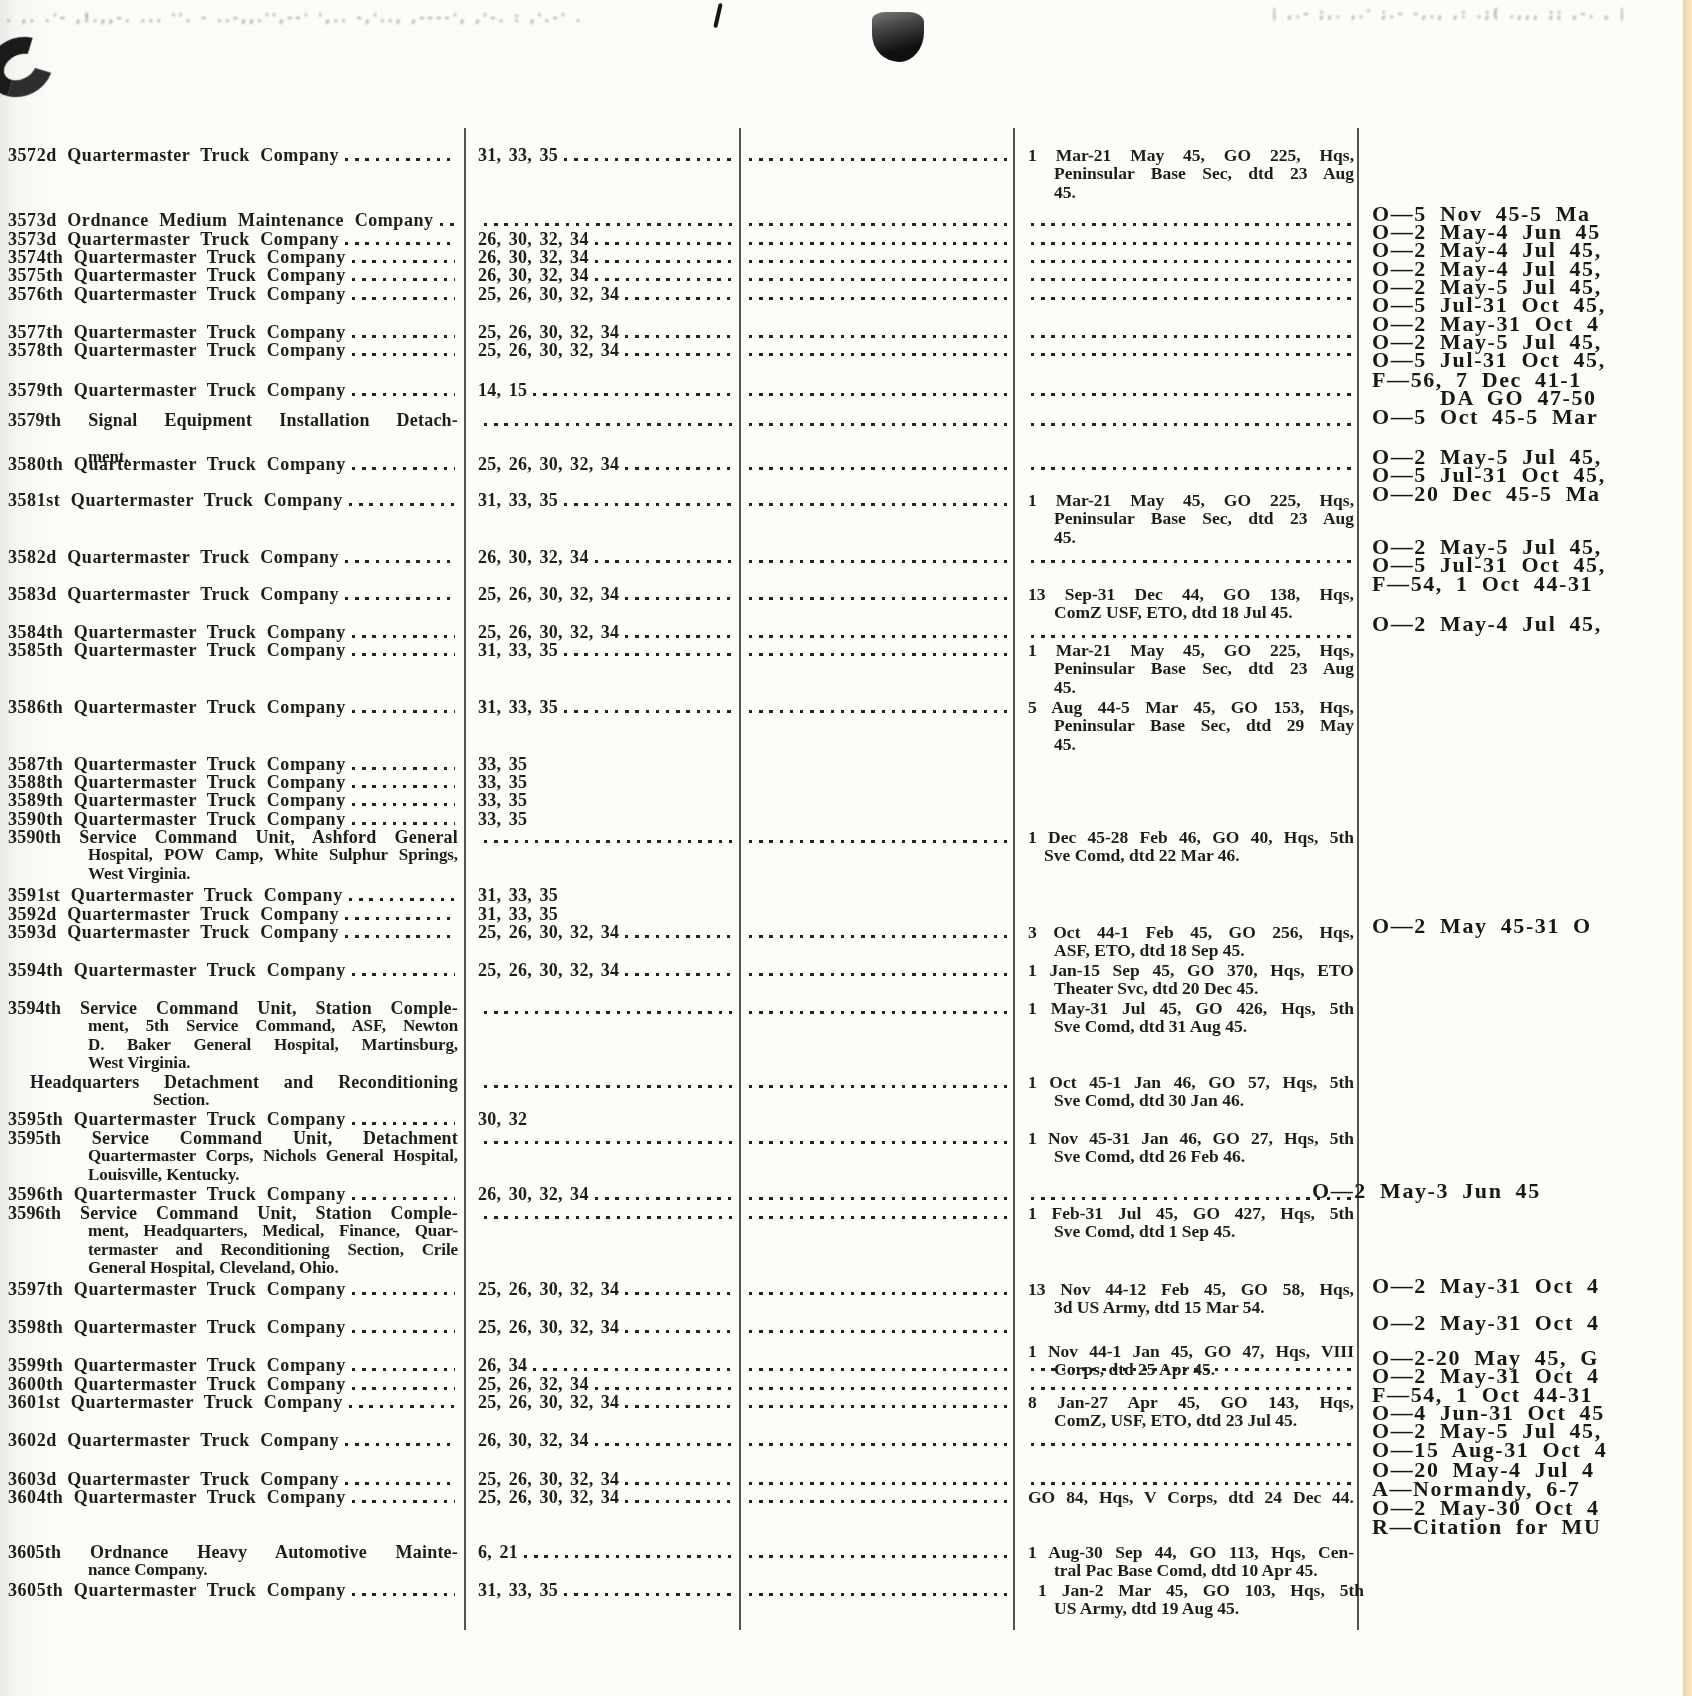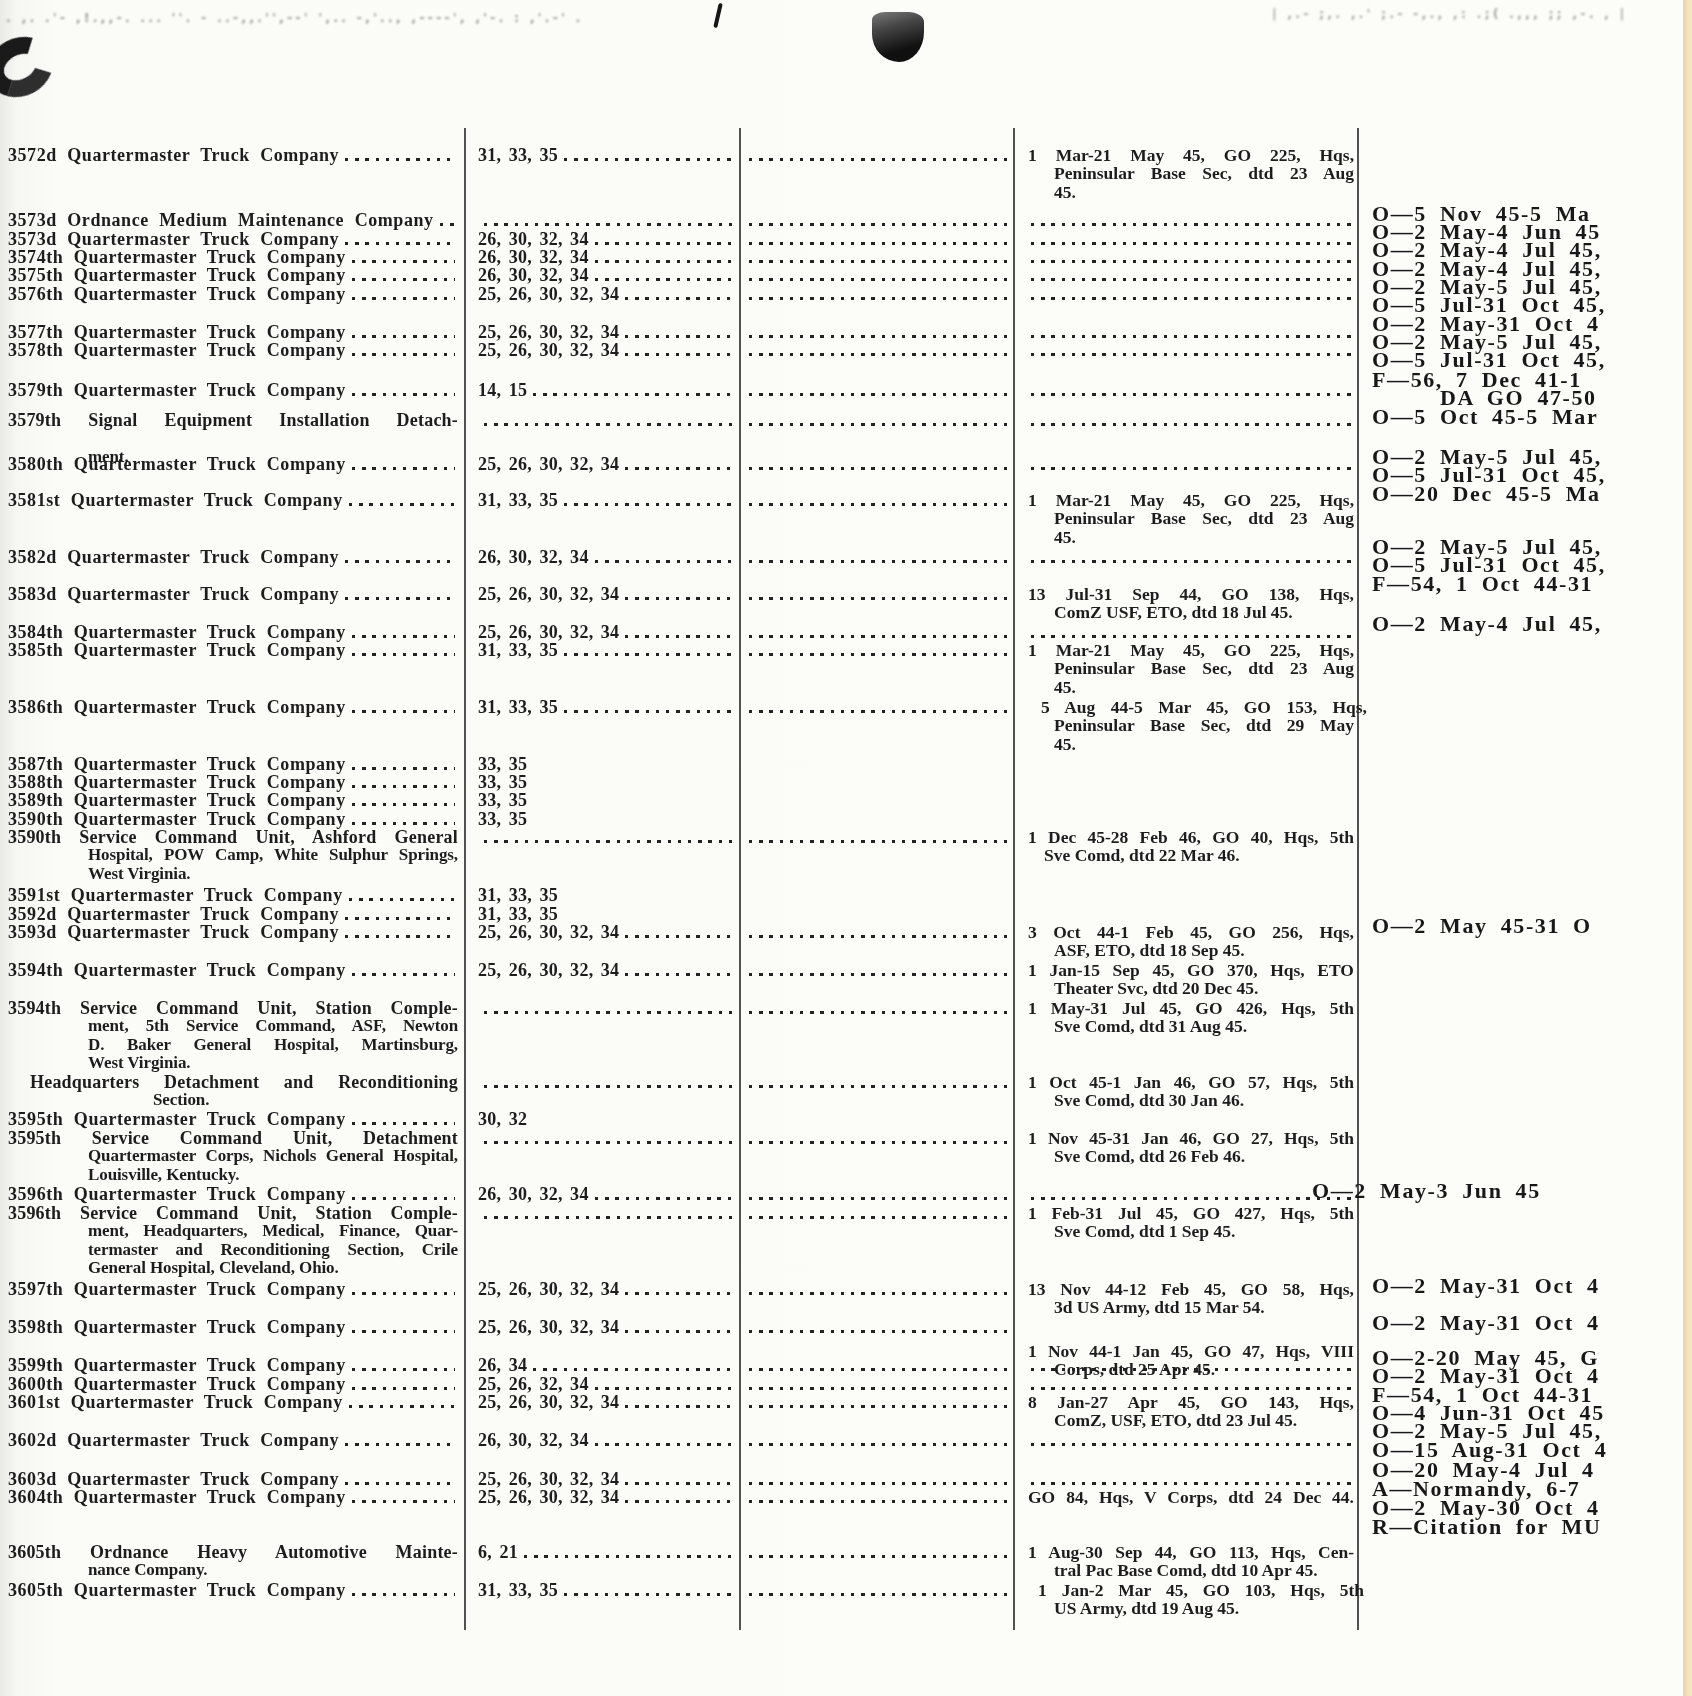--- a/index.html
+++ b/index.html
@@ -312,7 +312,7 @@
           <div class="dots solo"></div>
         </div>
         <div class="c c4">
-          <div class="line j" style="margin-left: 0px; width: 326px;">13 Jul-31 Sep 44, GO 138, Hqs,</div>
+          <div class="line j" style="margin-left: 0px; width: 326px;">13 Sep-31 Dec 44, GO 138, Hqs,</div>
           <div class="line" style="margin-left: 26px; width: 300px;">ComZ USF, ETO, dtd 18 Jul 45.</div>
         </div>
       </div>

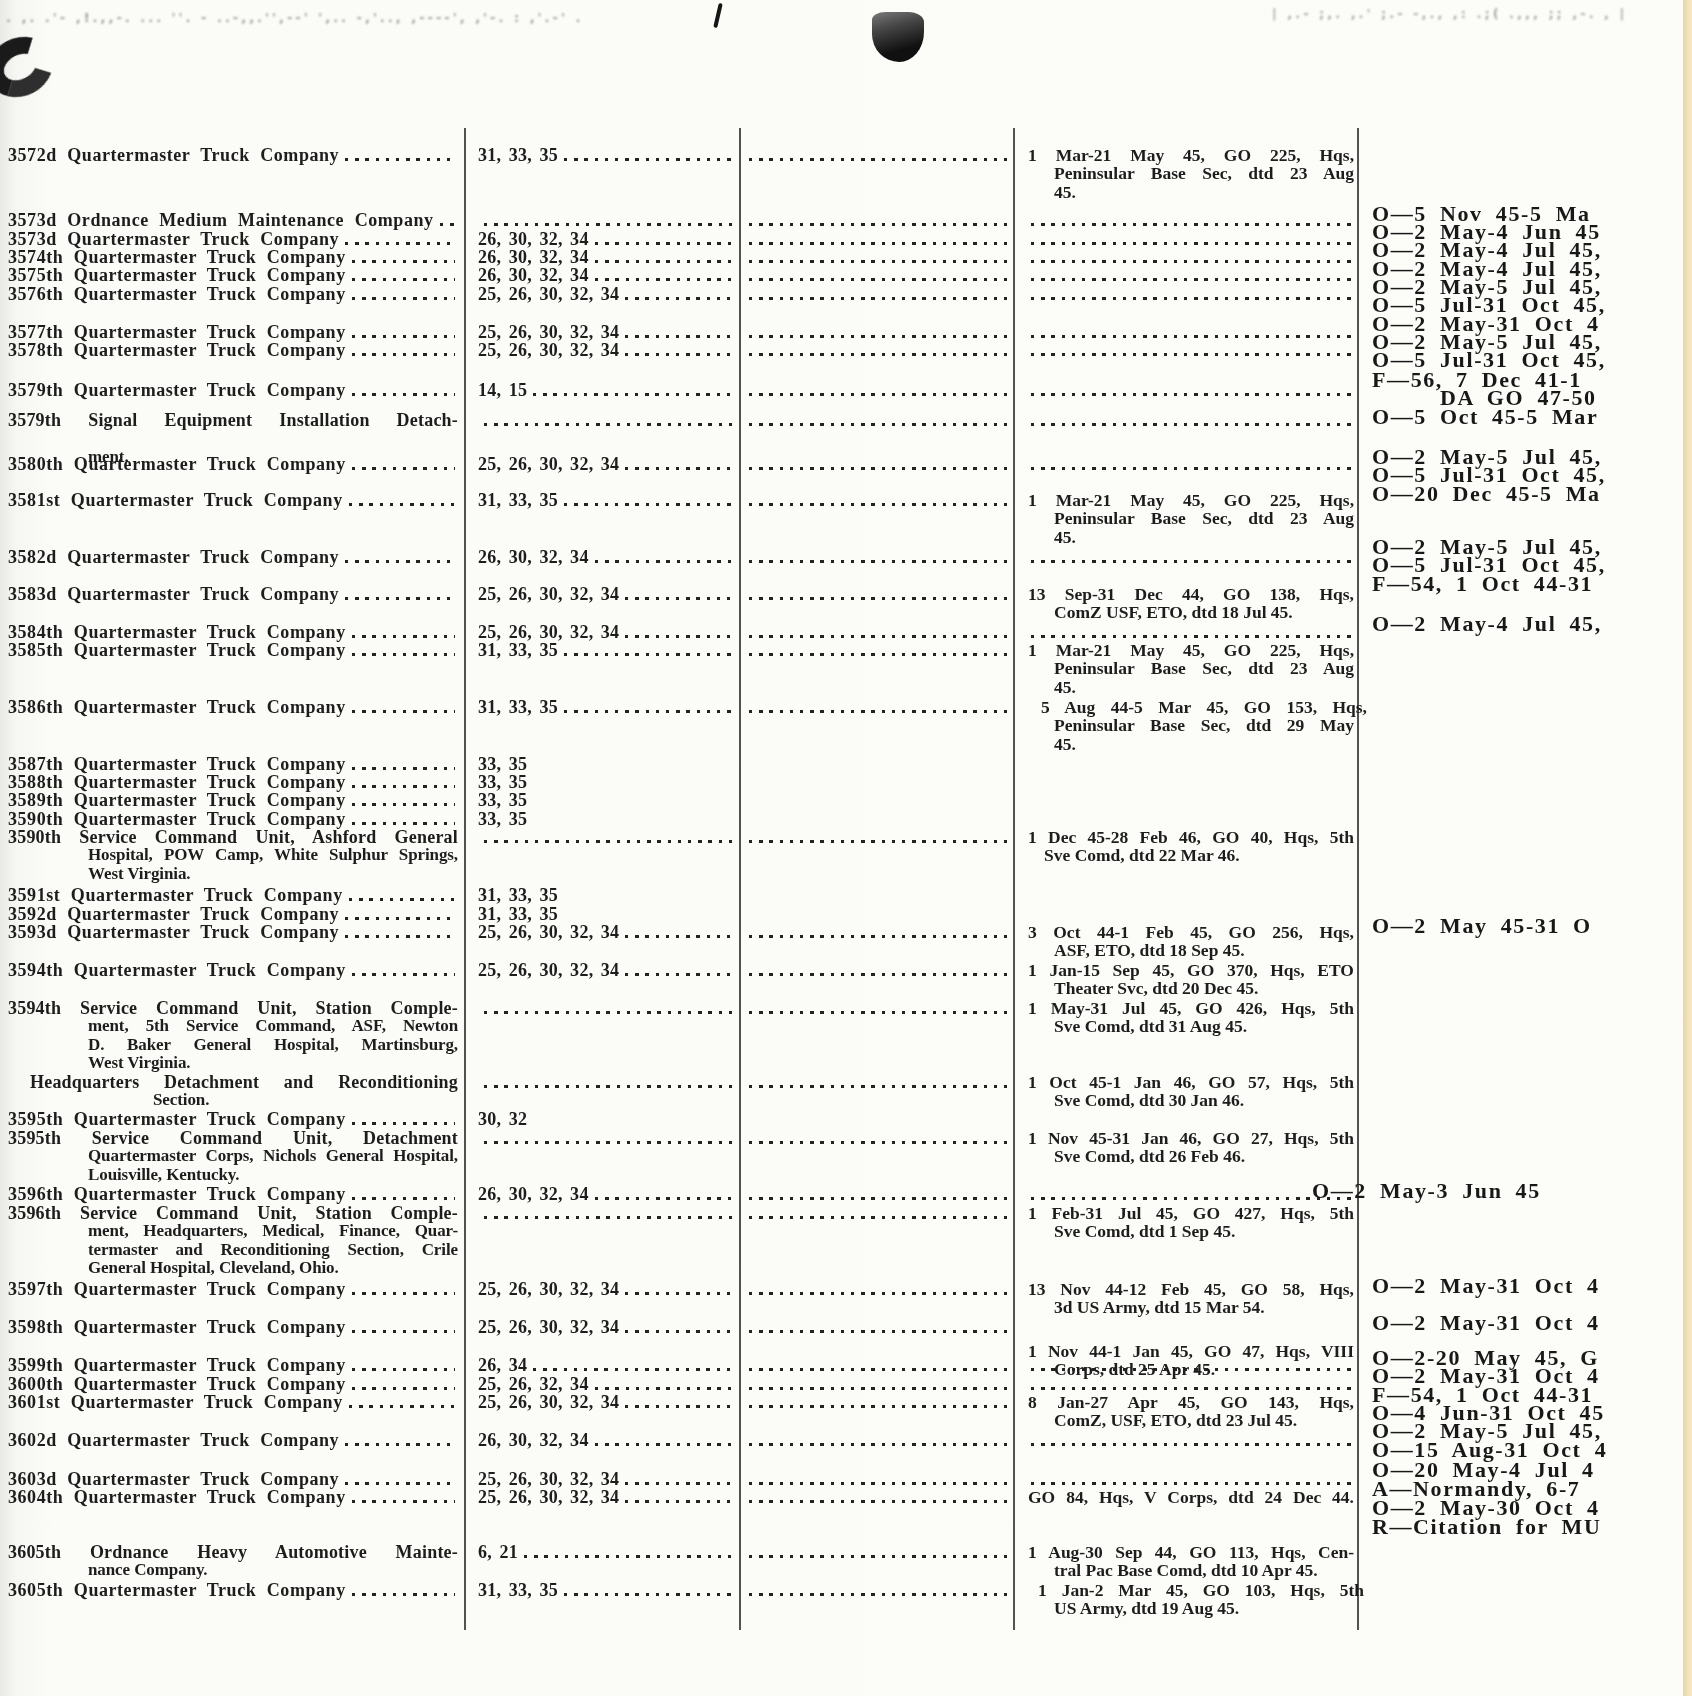--- a/index.html
+++ b/index.html
@@ -369,7 +369,7 @@
           <div class="dots solo"></div>
         </div>
         <div class="c c4">
-          <div class="line j" style="margin-left: 13px; width: 326px;">5 Aug 44-5 Mar 45, GO 153, Hqs,</div>
+          <div class="line j" style="margin-left: 0px; width: 326px;">5 Aug 44-5 Mar 45, GO 153, Hqs,</div>
           <div class="line j" style="margin-left: 26px; width: 300px;">Peninsular Base Sec, dtd 29 May</div>
           <div class="line" style="margin-left: 26px; width: 300px;">45.</div>
         </div>

